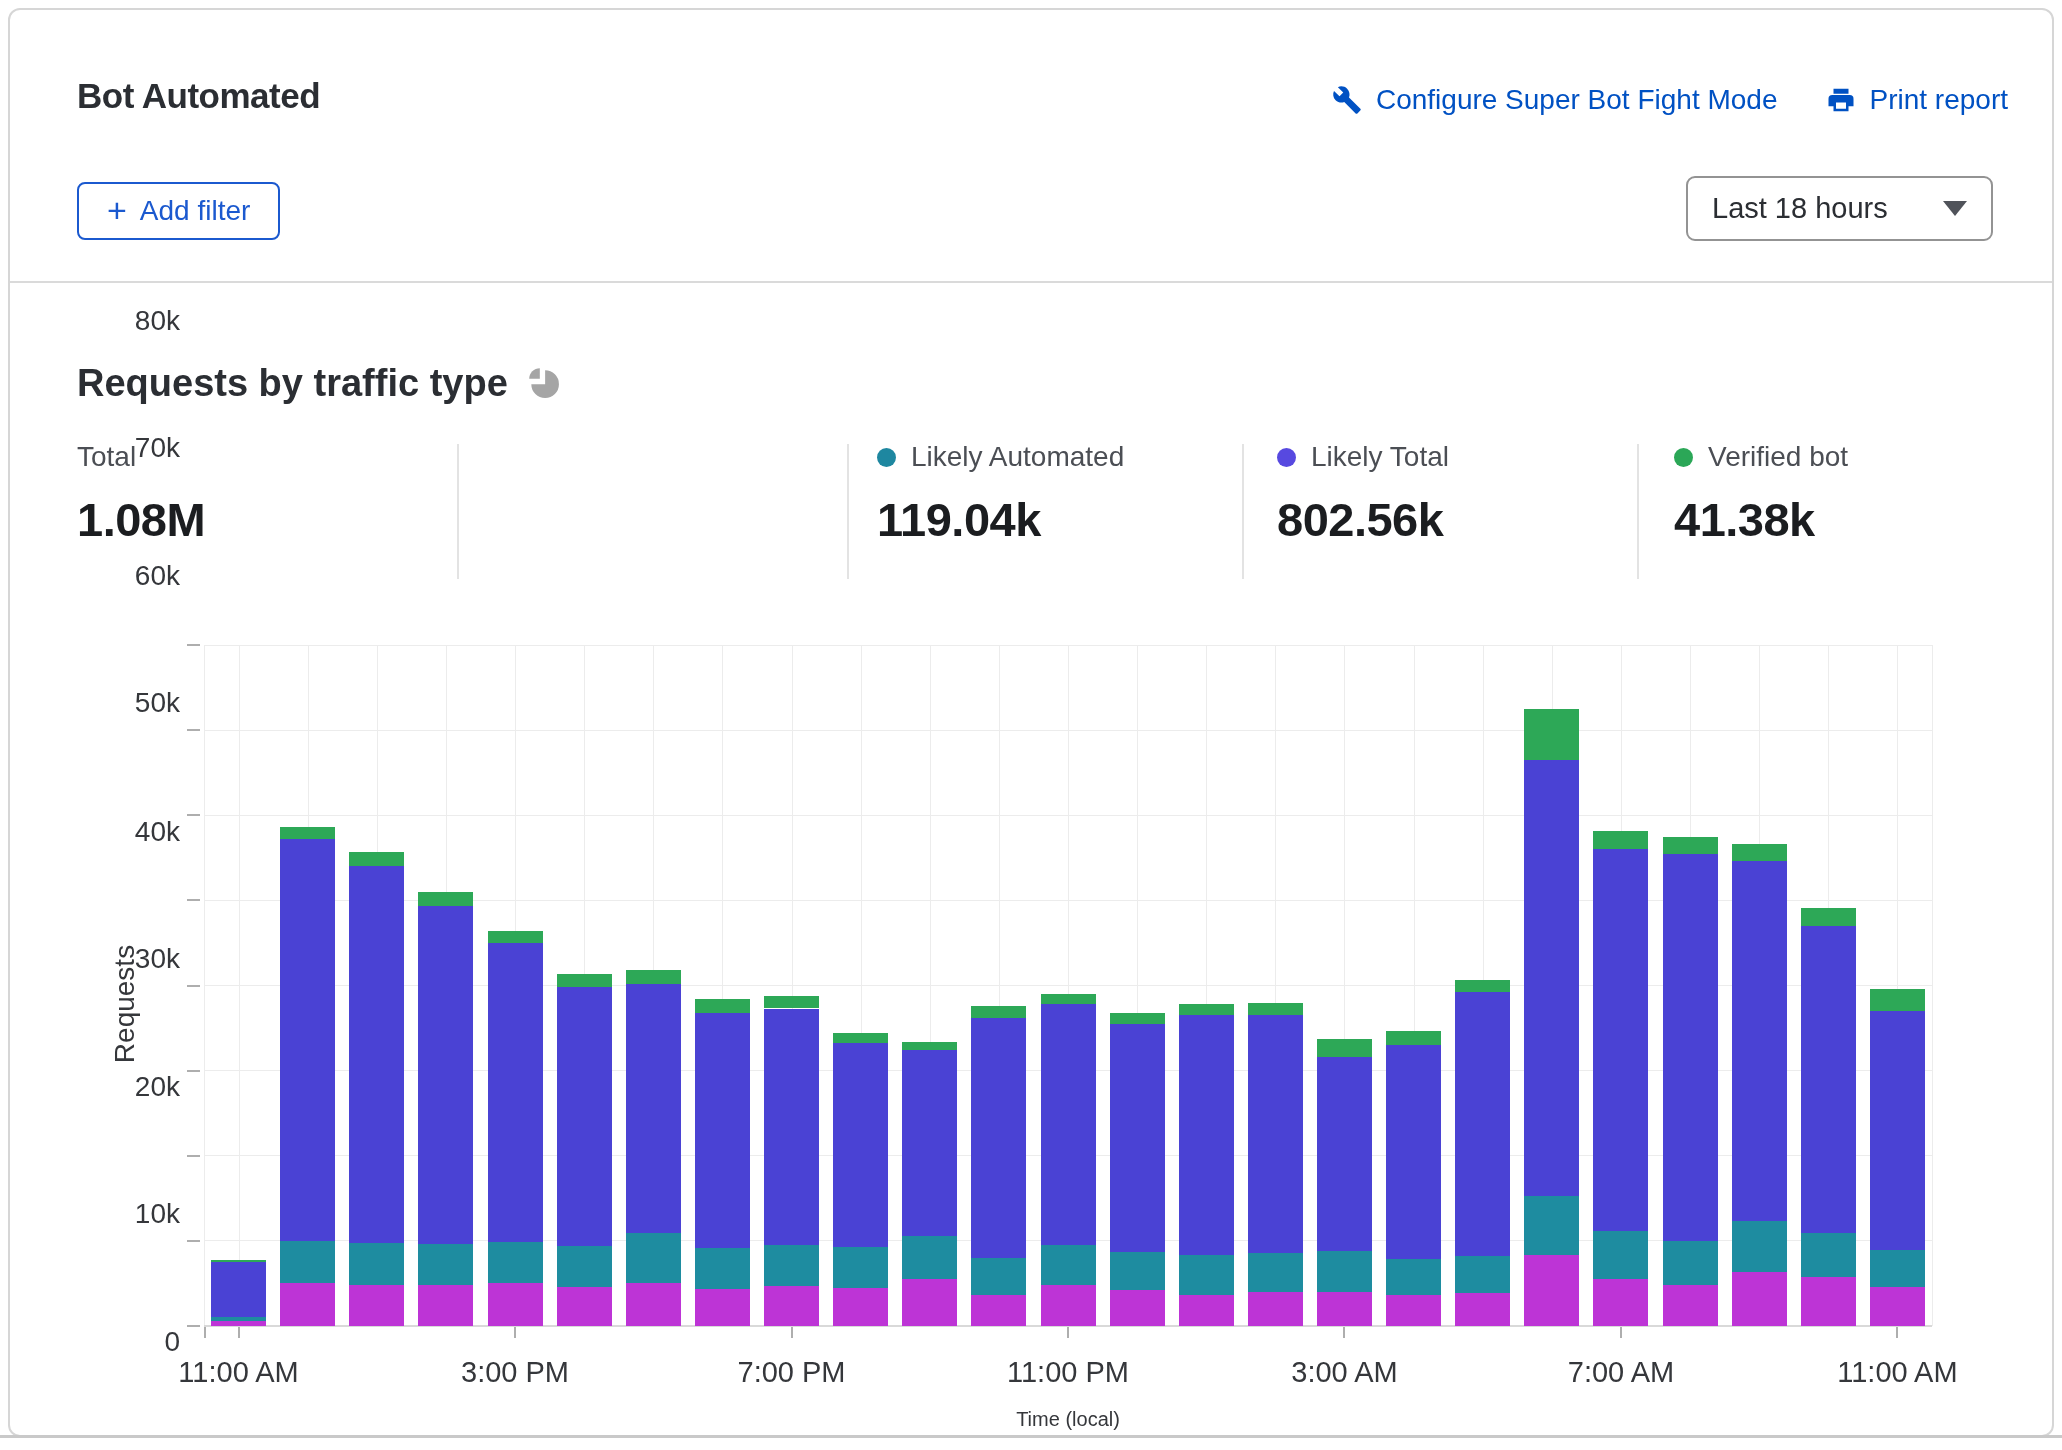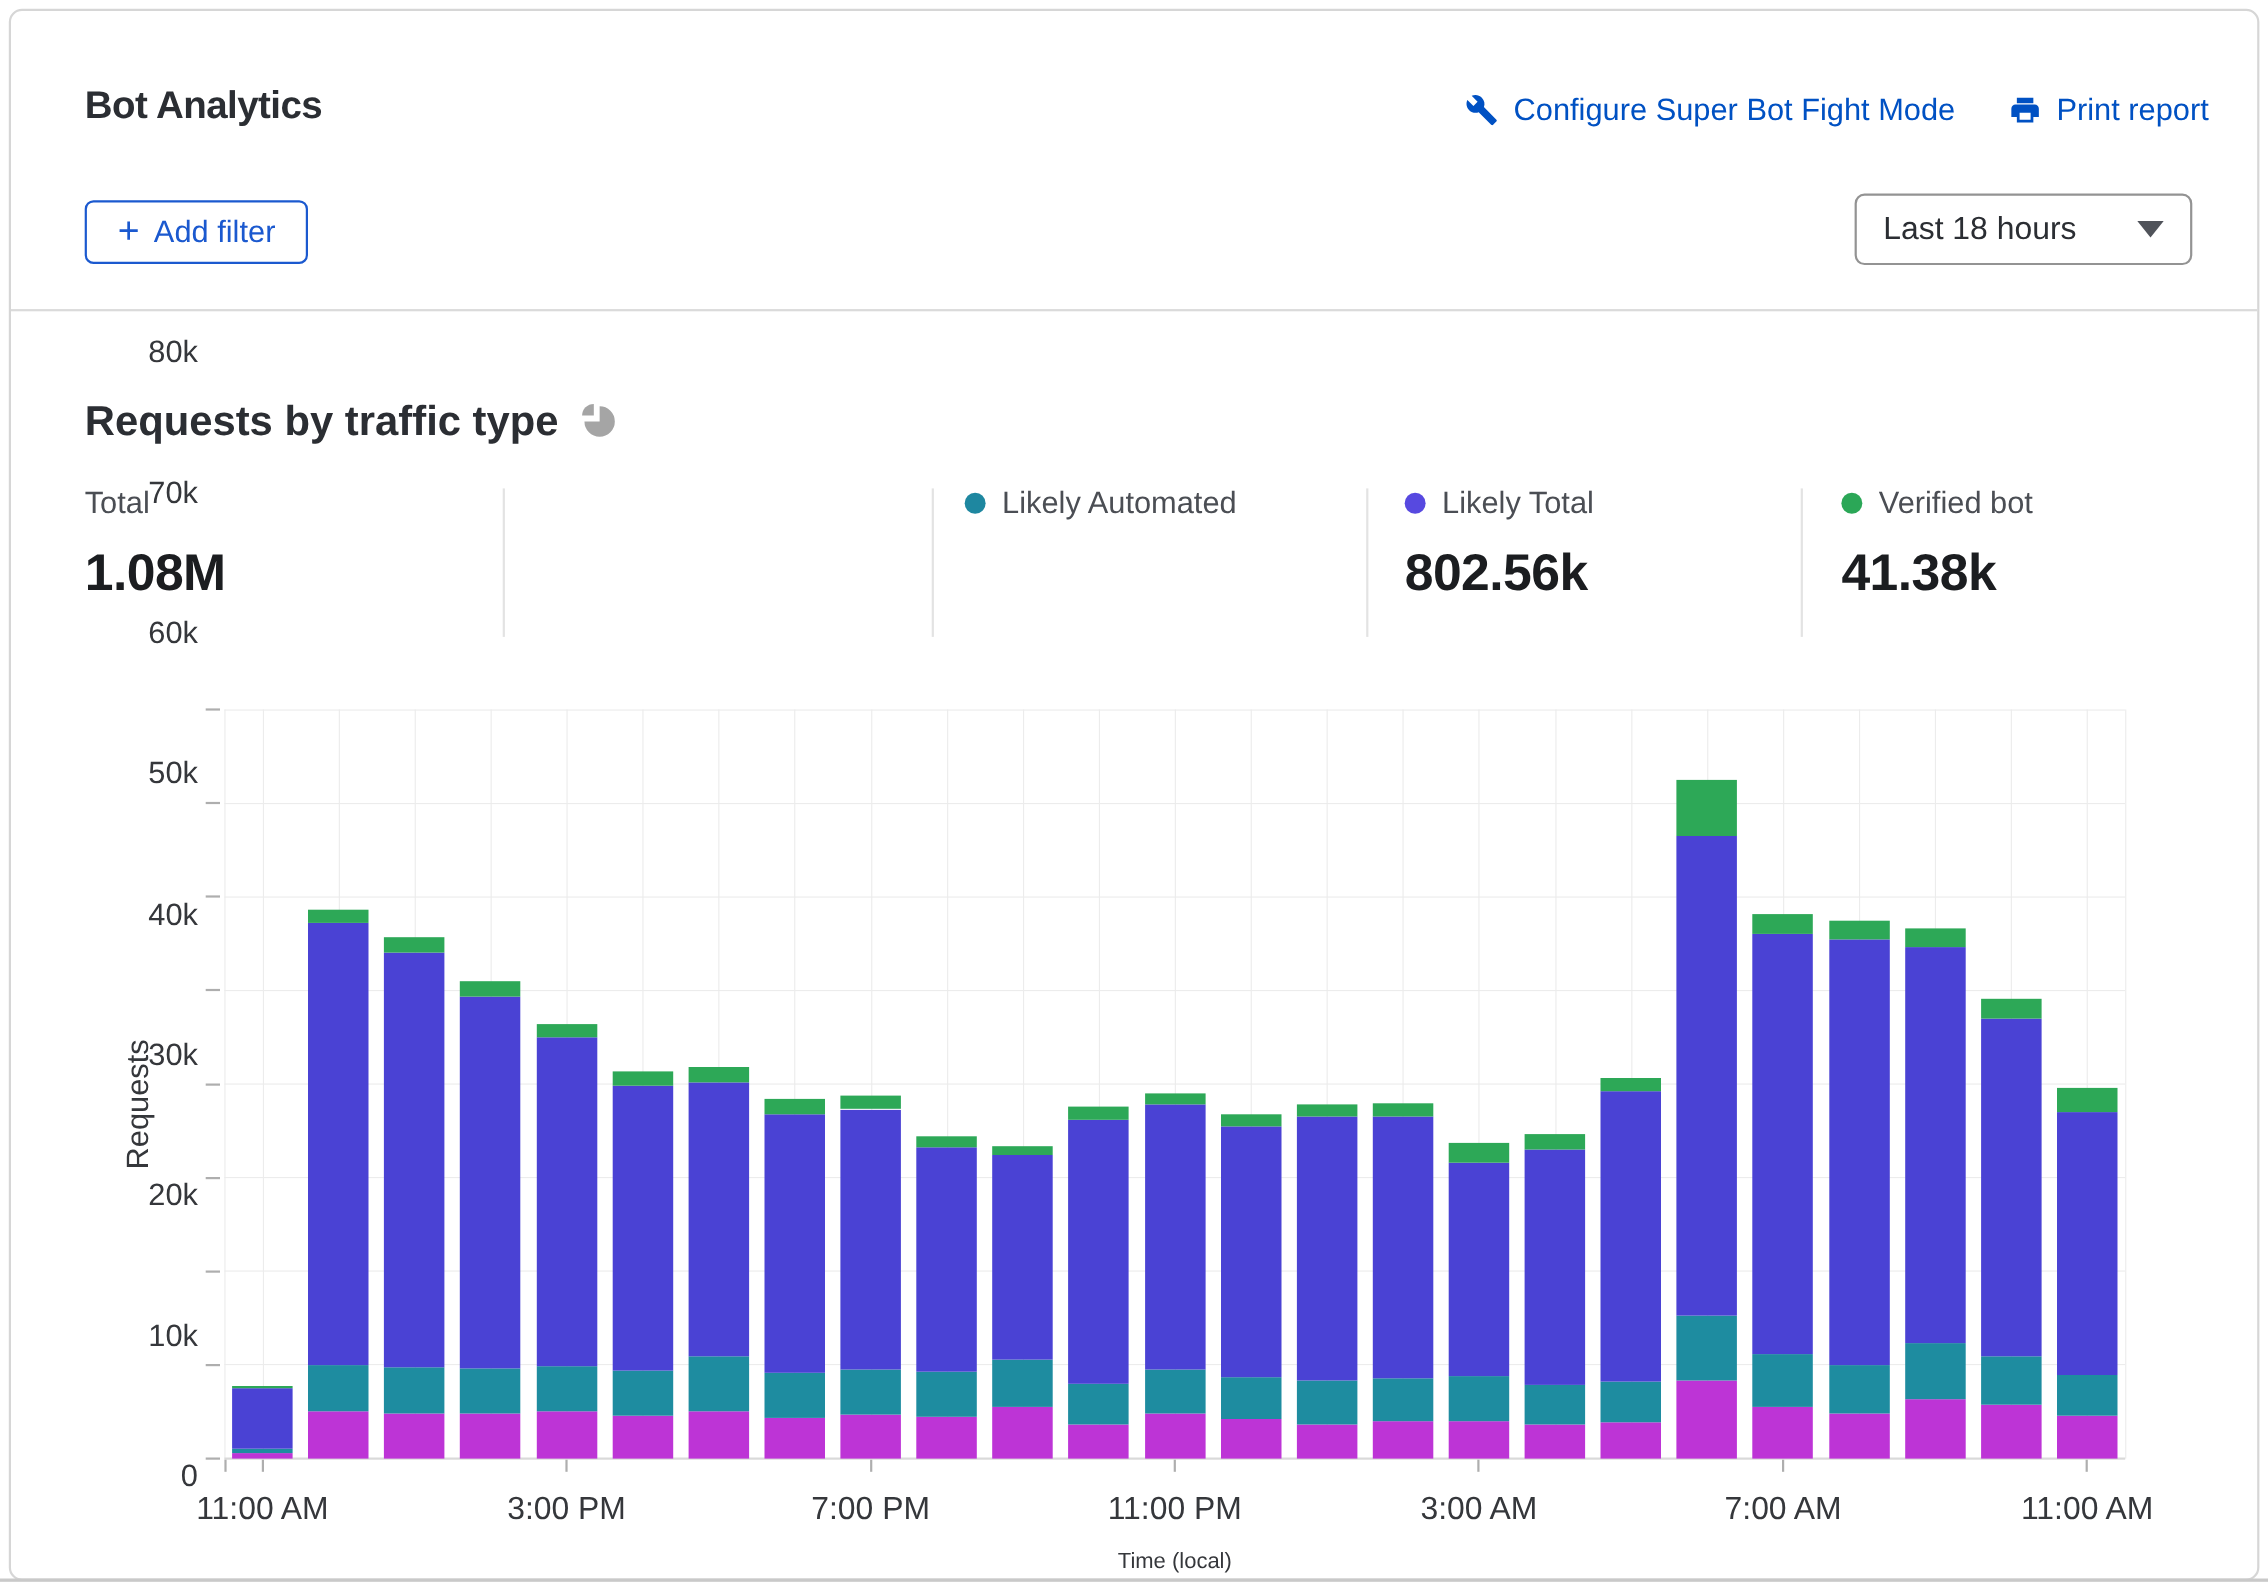--- a/index.html
+++ b/index.html
@@ -64,7 +64,7 @@
 <div class="page">
   <div class="card">
 
-    <div class="page-title">Bot Analytics</div>
+    <div class="page-title">Bot Automated</div>
 
     <div class="header-links">
       <a class="hlink">

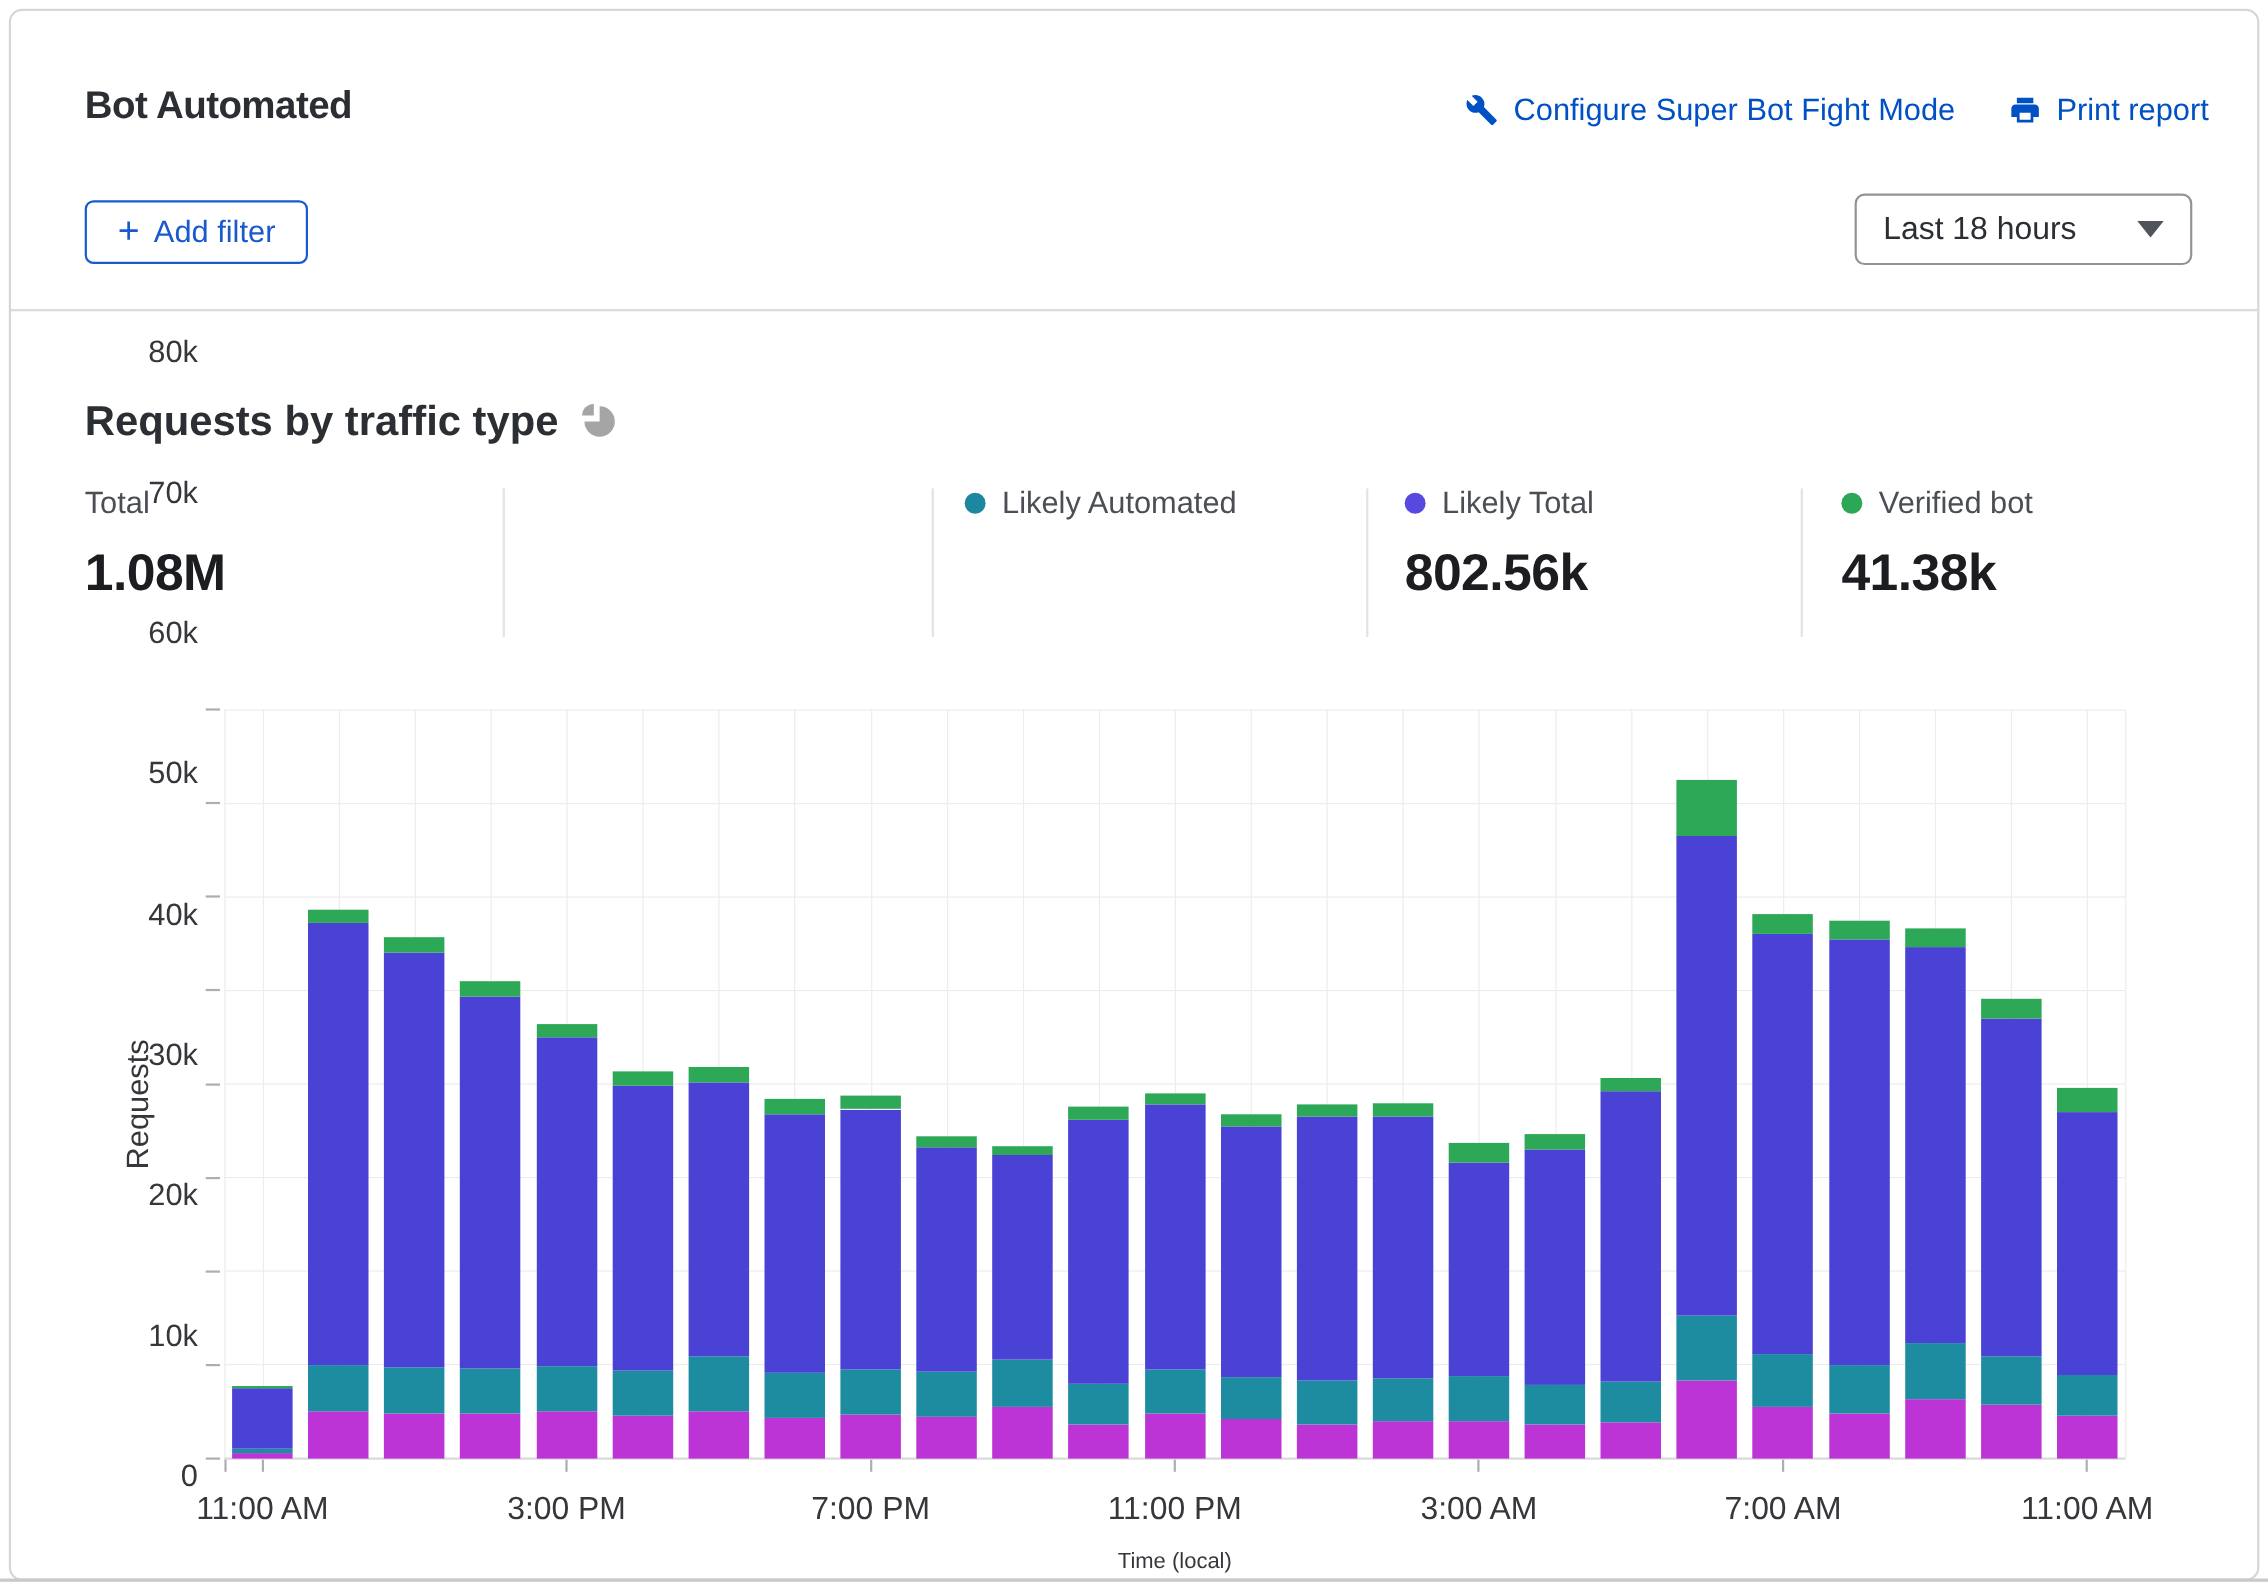--- a/index.html
+++ b/index.html
@@ -119,6 +119,7 @@
             <span class="dot" style="background: rgb(30, 135, 160);"></span>
             <span>Likely Automated</span>
           </div>
+        <div class="stat-value">119.04k</div>
       </div>
       <div class="stat" style="left:1267px">
         <div class="stat-label">

